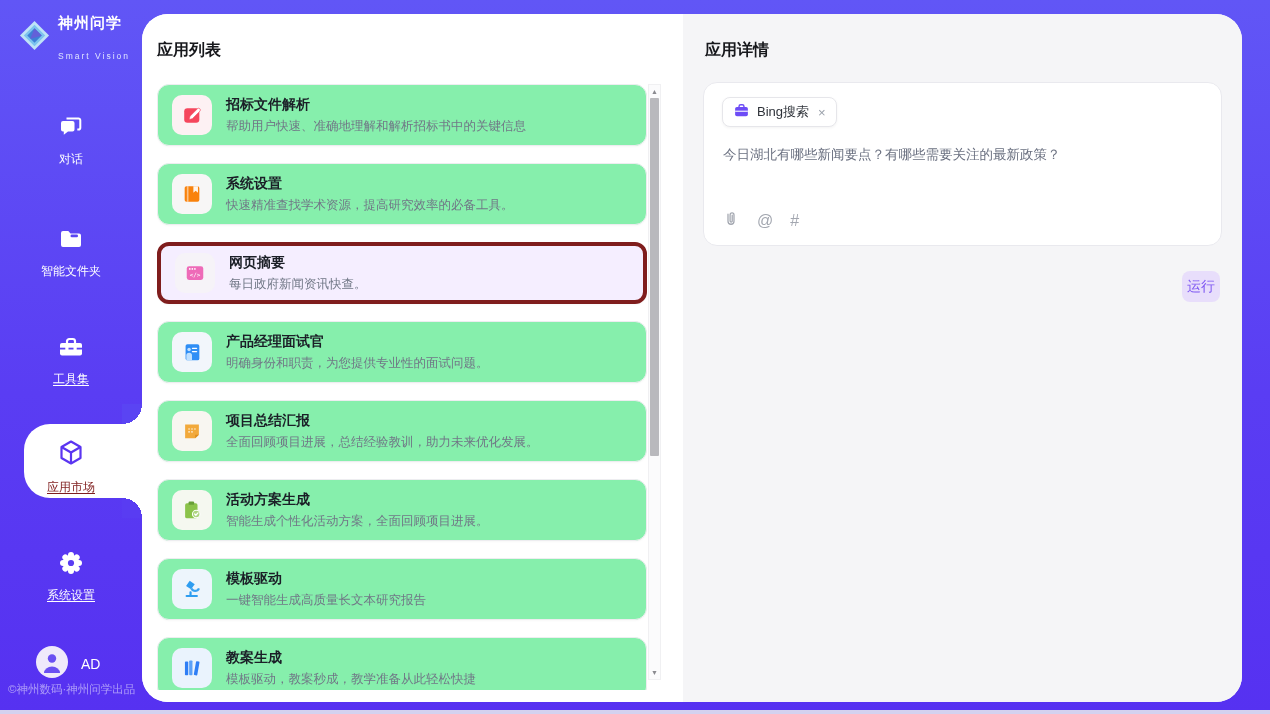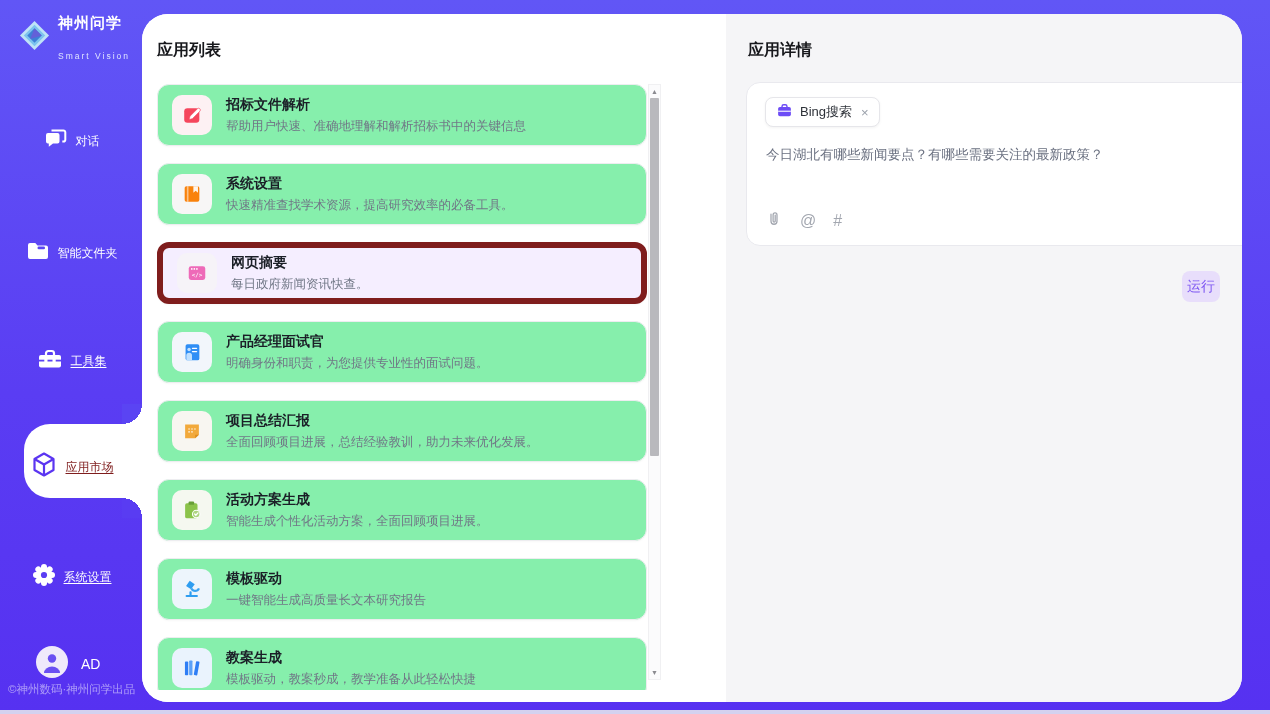--- a/index.html
+++ b/index.html
@@ -33,7 +33,7 @@
   .copyright { position:absolute; left:8px; top:682px; width:142px; font-size:11.5px; color:rgba(255,255,255,.5); white-space:nowrap; }
 
   
-  .content { position:absolute; left:142px; top:14px; width:1100px; height:688px; border-radius:26px; background:#fff; display:flex; overflow:hidden; z-index:2;gap:43px; }
+  .content { position:absolute; left:142px; top:14px; width:1100px; height:688px; border-radius:26px; background:#fff; display:flex; overflow:hidden; z-index:2; }
 
   
   .list-panel { width:541px; position:relative; background:#fff; flex:none; }

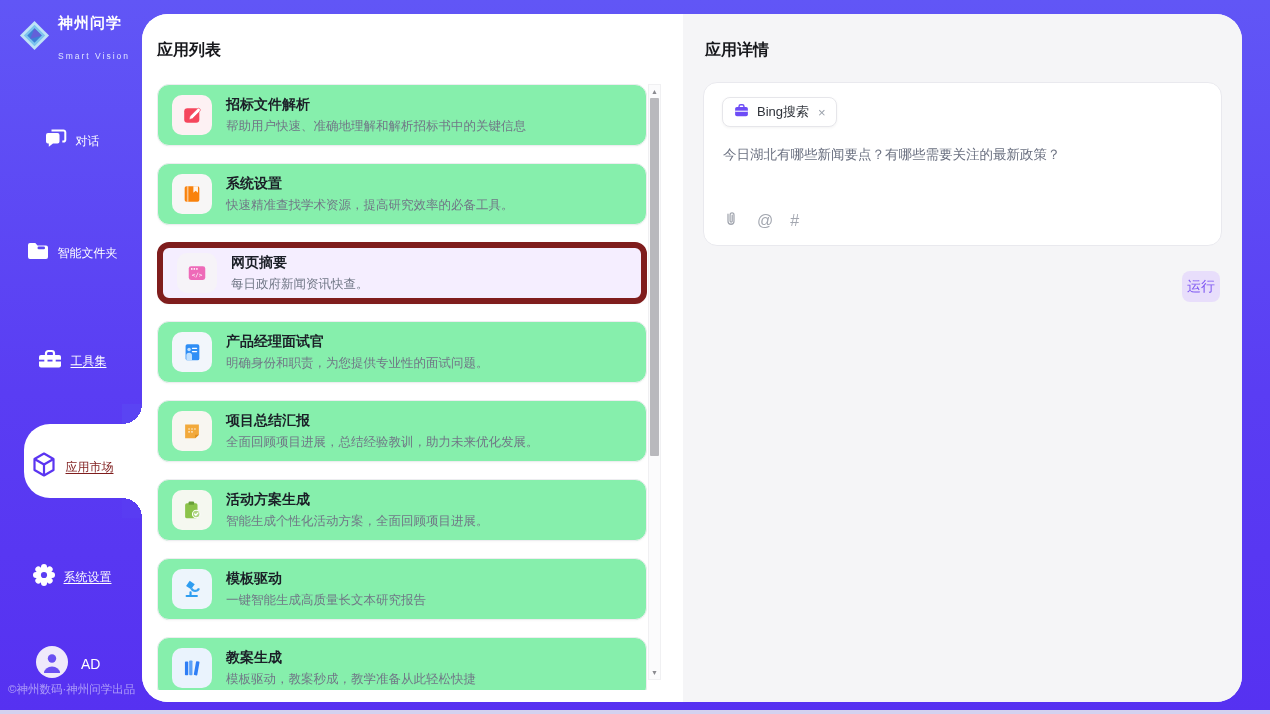--- a/index.html
+++ b/index.html
@@ -23,7 +23,7 @@
   .fillet-top { position:absolute; left:122px; top:404px; width:20px; height:20px; background:radial-gradient(circle at 0 0,#5a44f3 20px,#fff 20px); z-index:1; }
   .fillet-bottom { position:absolute; left:122px; top:498px; width:20px; height:20px; background:radial-gradient(circle at 0 100%,#593cf2 20px,#fff 20px); z-index:1; }
 
-  .nav-item { position:absolute; left:0; width:142px; height:66px; display:flex; align-items:center; justify-content:center; gap:7px; cursor:pointer; z-index:2; }
+  .nav-item { position:absolute; left:0; width:142px; height:66px; display:flex; flex-direction:column; align-items:center; justify-content:center; gap:7px; cursor:pointer; z-index:2; }
   .nav-label { color:#fff; font-size:12px; }
   .nav-label.underline { text-decoration:underline; text-underline-offset:2px; }
   .nav-item.active .nav-label { color:#7f1d1d; }

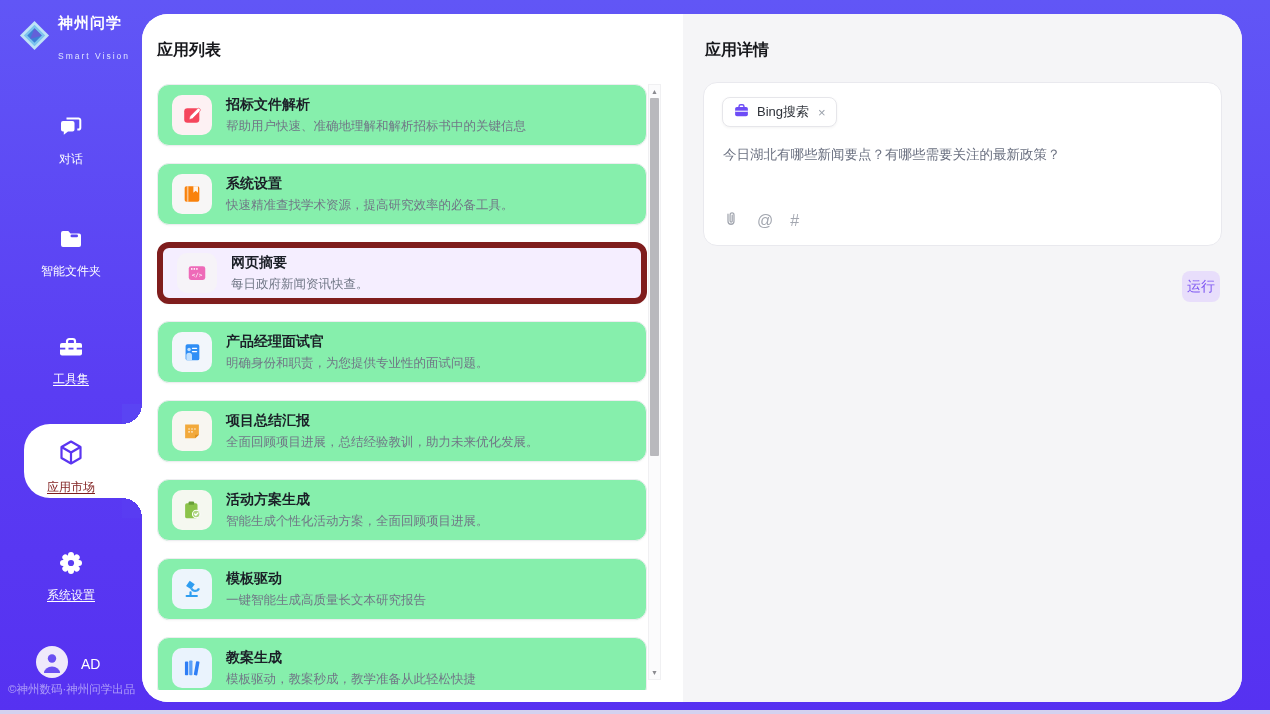--- a/index.html
+++ b/index.html
@@ -41,7 +41,7 @@
   .list-panel .panel-title { position:absolute; left:15px; top:26px; }
   .list-scroll { position:absolute; left:15px; top:70px; width:490px; height:606px; overflow:hidden; }
   .app-card { height:62px; margin-bottom:17px; border:1px solid #ededf0; border-radius:12px; background:#86efac; display:flex; align-items:center; gap:14px; padding:0 14px; cursor:pointer; box-shadow:0 1px 2px rgba(20,20,40,.03); }
-  .app-card.selected { background:#f5eeff; border:6px solid #7f1d1d; }
+  .app-card.selected { background:#f5eeff; border:4px solid #7f1d1d; }
   .app-icon { width:40px; height:40px; border-radius:10px; flex:none; display:flex; align-items:center; justify-content:center; }
   .app-texts { display:flex; flex-direction:column; gap:4px; min-width:0; }
   .app-name { font-size:14px; font-weight:bold; color:#1b1f27; }

